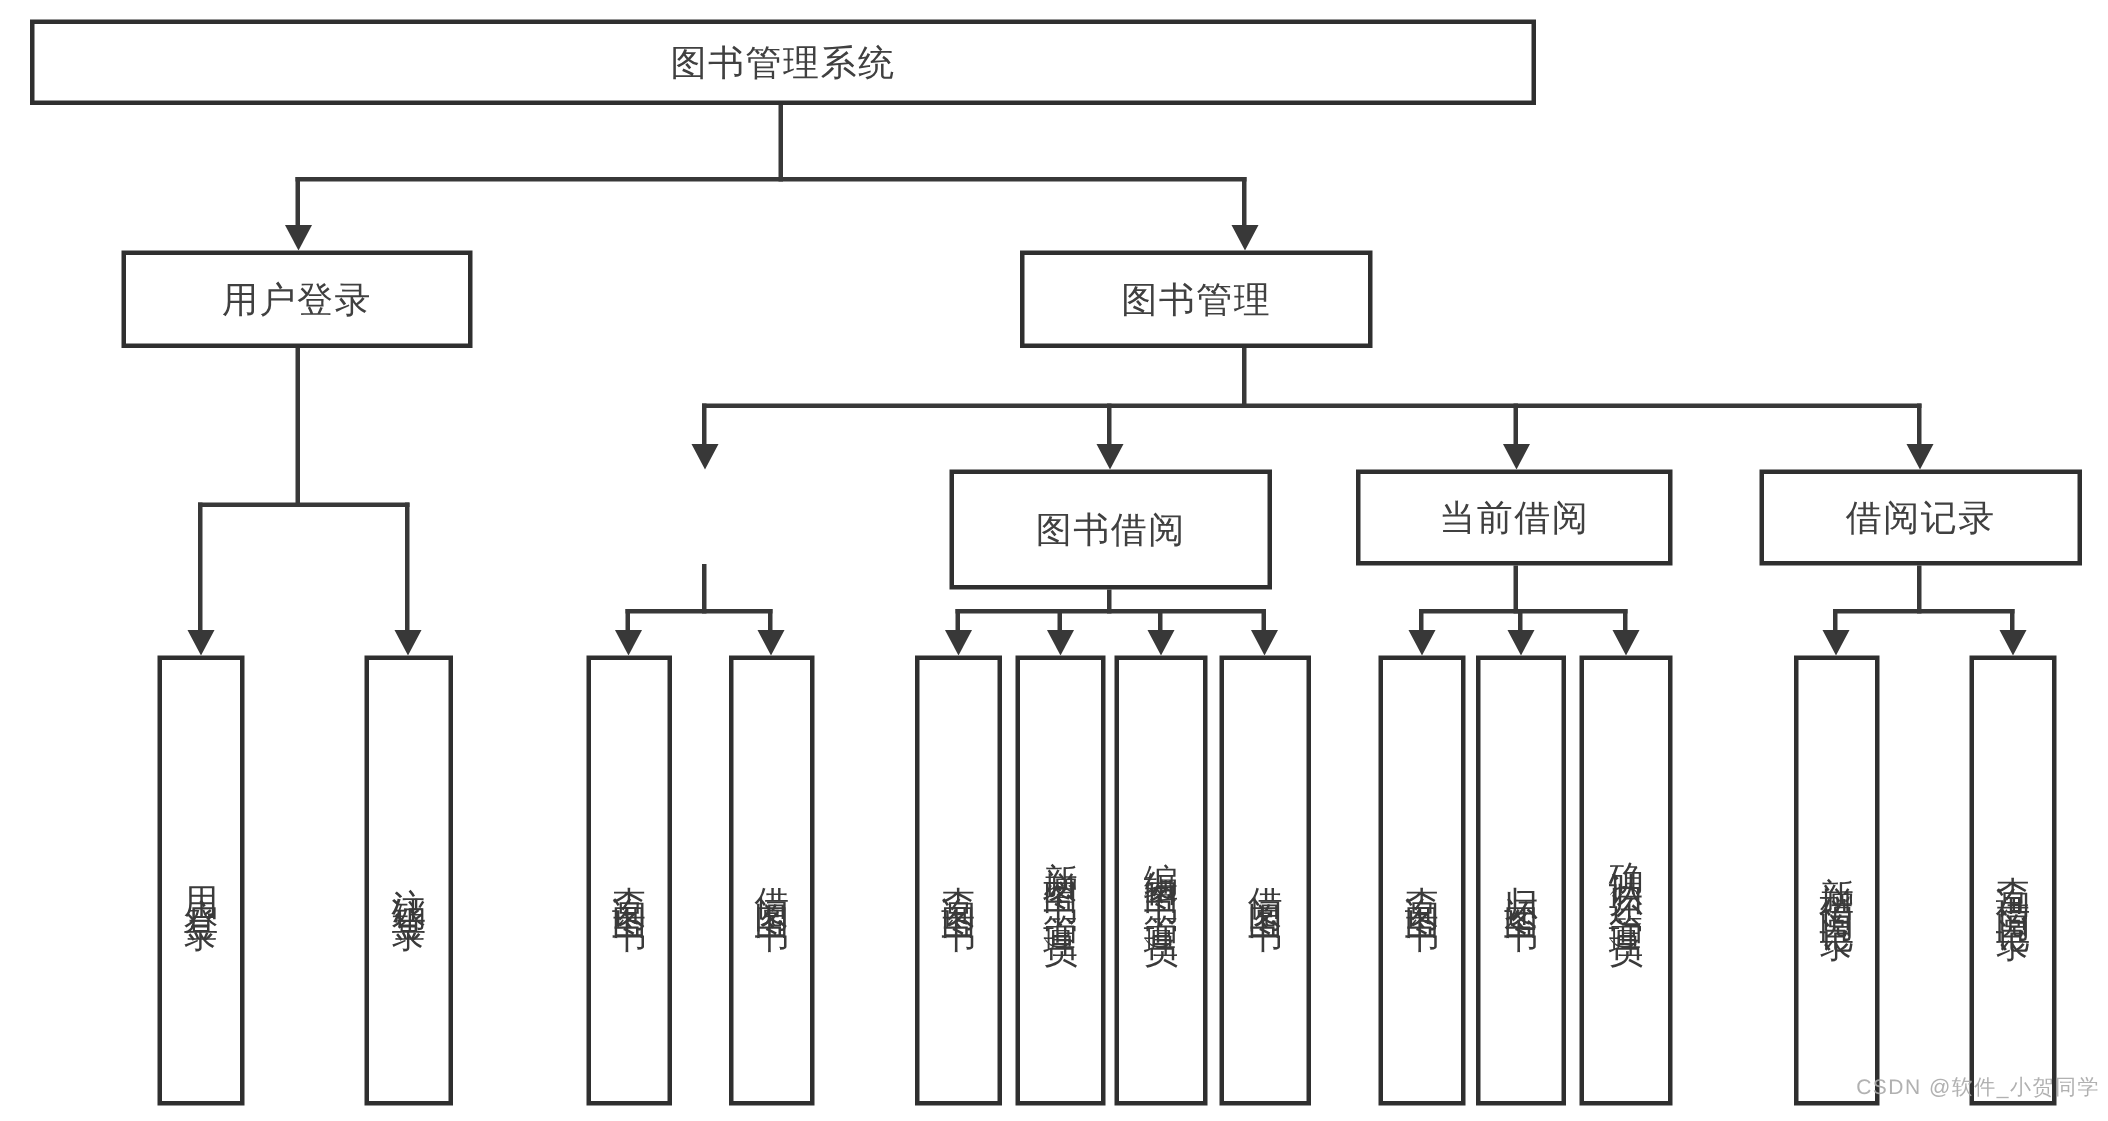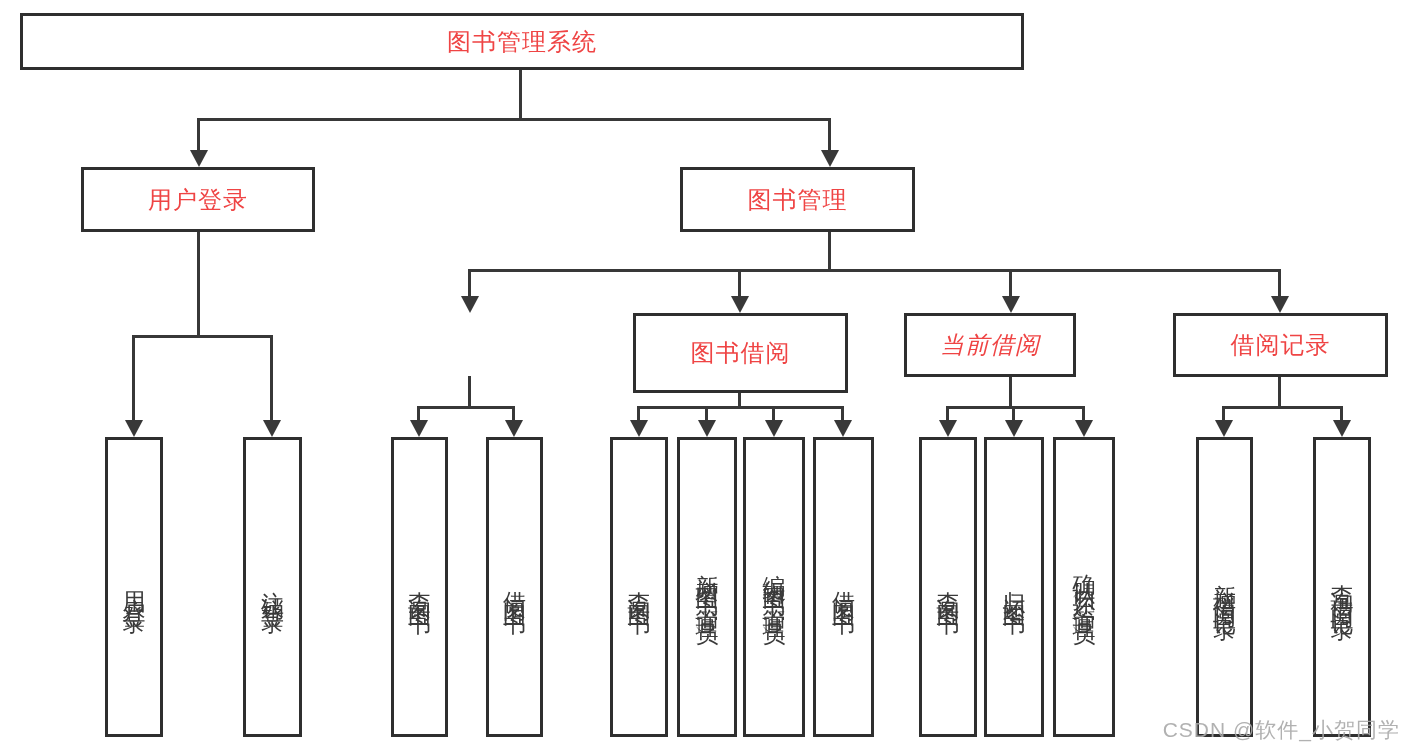--- a/index.html
+++ b/index.html
@@ -28,7 +28,7 @@
   .box.h .lbl {
     font-size: 24px;
     letter-spacing: 1px;
-    color: #ef4444;
+    color: #404040;
     white-space: nowrap;
   }
   .box.v .lbl {

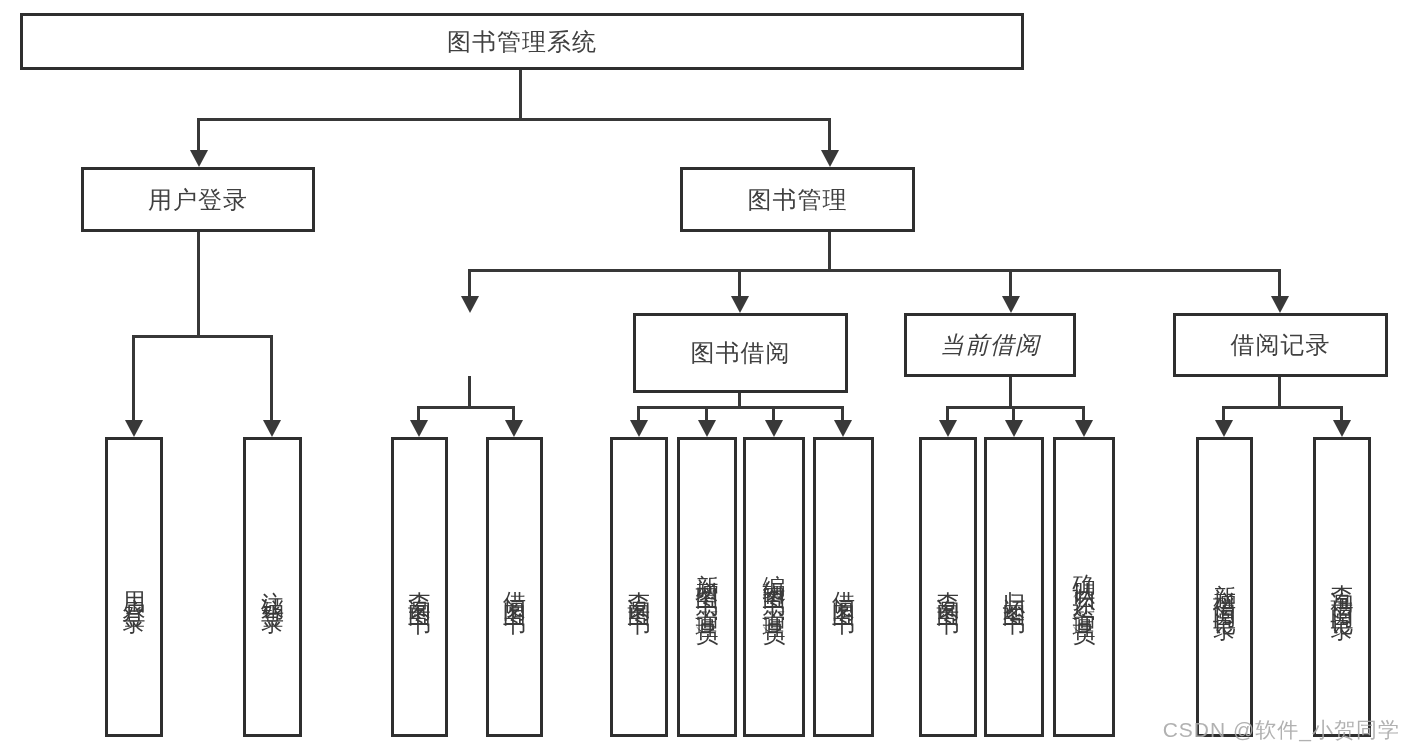--- a/index.html
+++ b/index.html
@@ -142,7 +142,7 @@
   <div class="box h" style="left:633px; top:313px; width:215px; height:80px;">
     <span class="lbl">图书借阅</span>
   </div>
-  <div class="box h" style="left:904px; top:313px; width:172px; height:64px;font-style:italic;">
+  <div class="box h" style="left:904px; top:313px; width:211px; height:64px;">
     <span class="lbl">当前借阅</span>
   </div>
   <div class="box h" style="left:1173px; top:313px; width:215px; height:64px;">

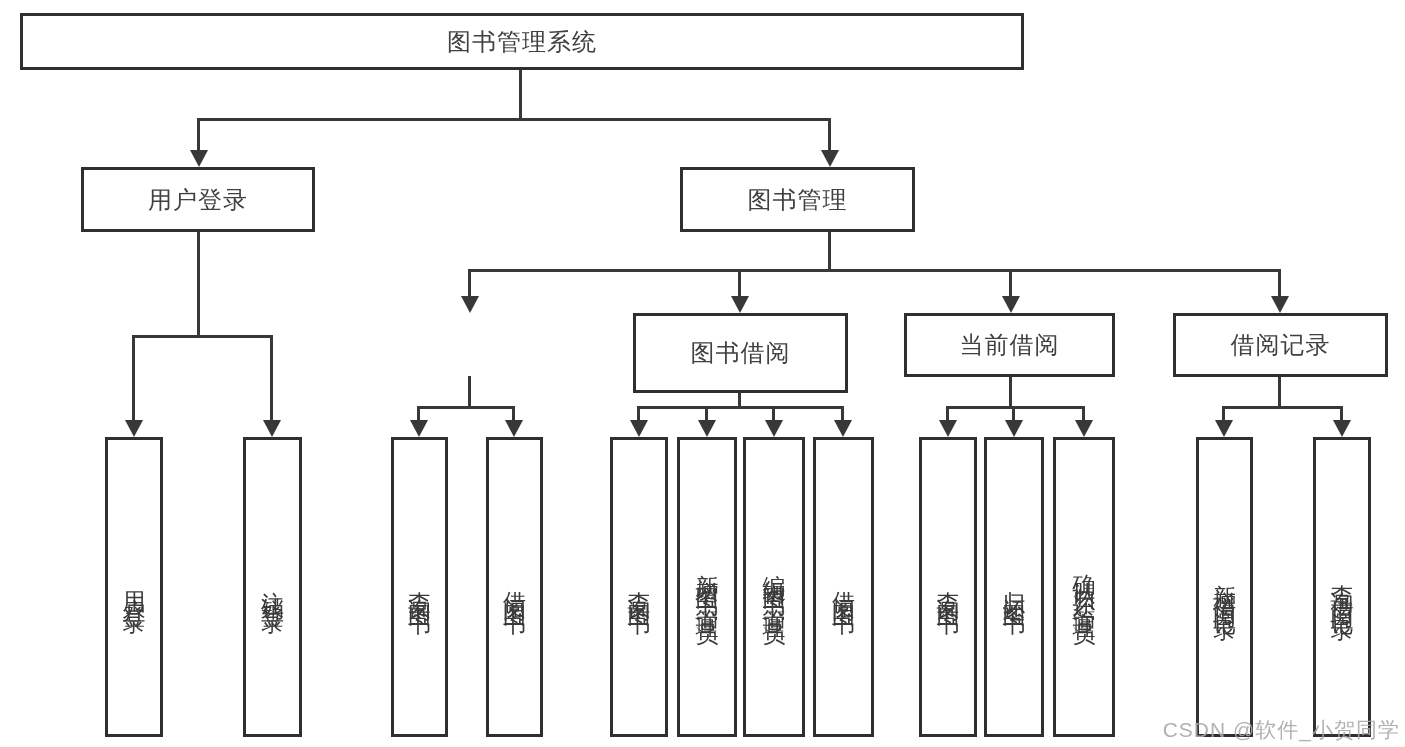--- a/index.html
+++ b/index.html
@@ -57,7 +57,7 @@
     position: absolute;
     top: 716px;
     right: 5px;
-    font-size: 21px;
+    font-size: 14px;
     color: rgba(168, 168, 168, 0.9);
     letter-spacing: 1px;
     white-space: nowrap;

